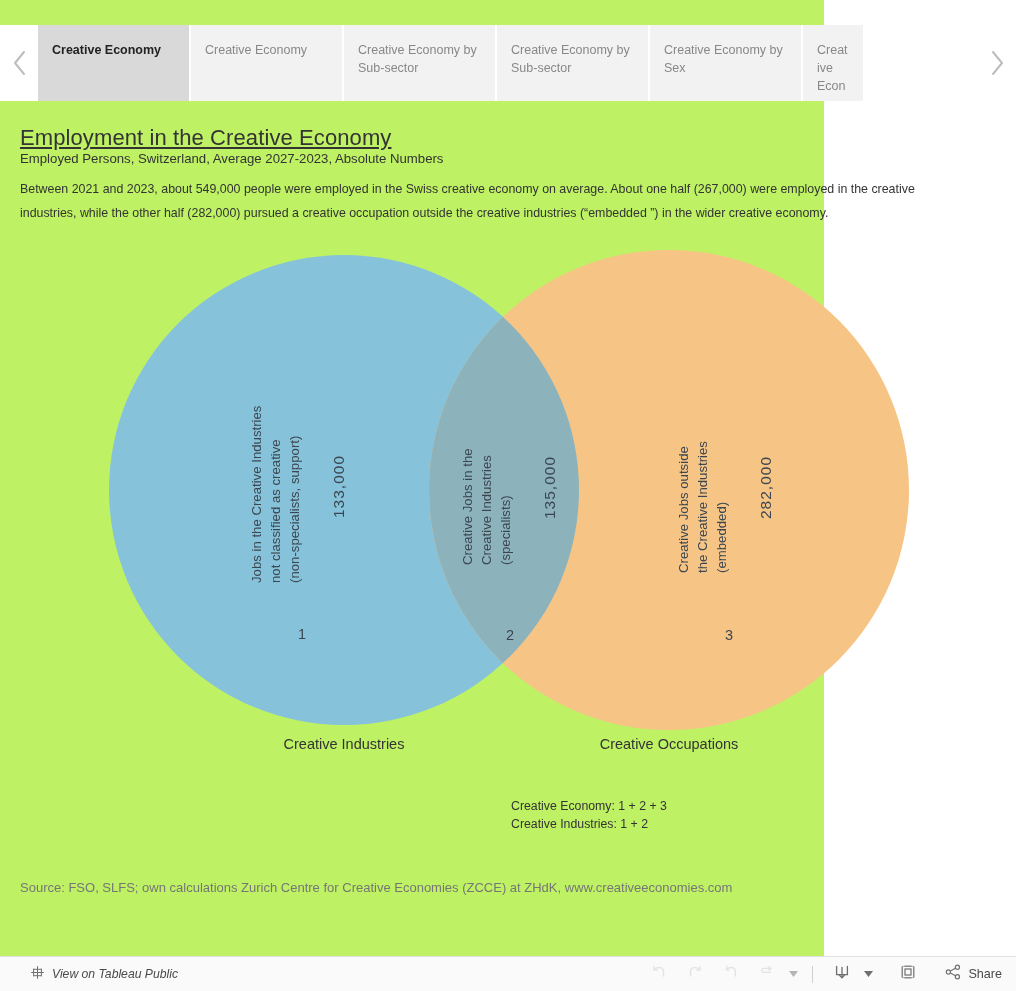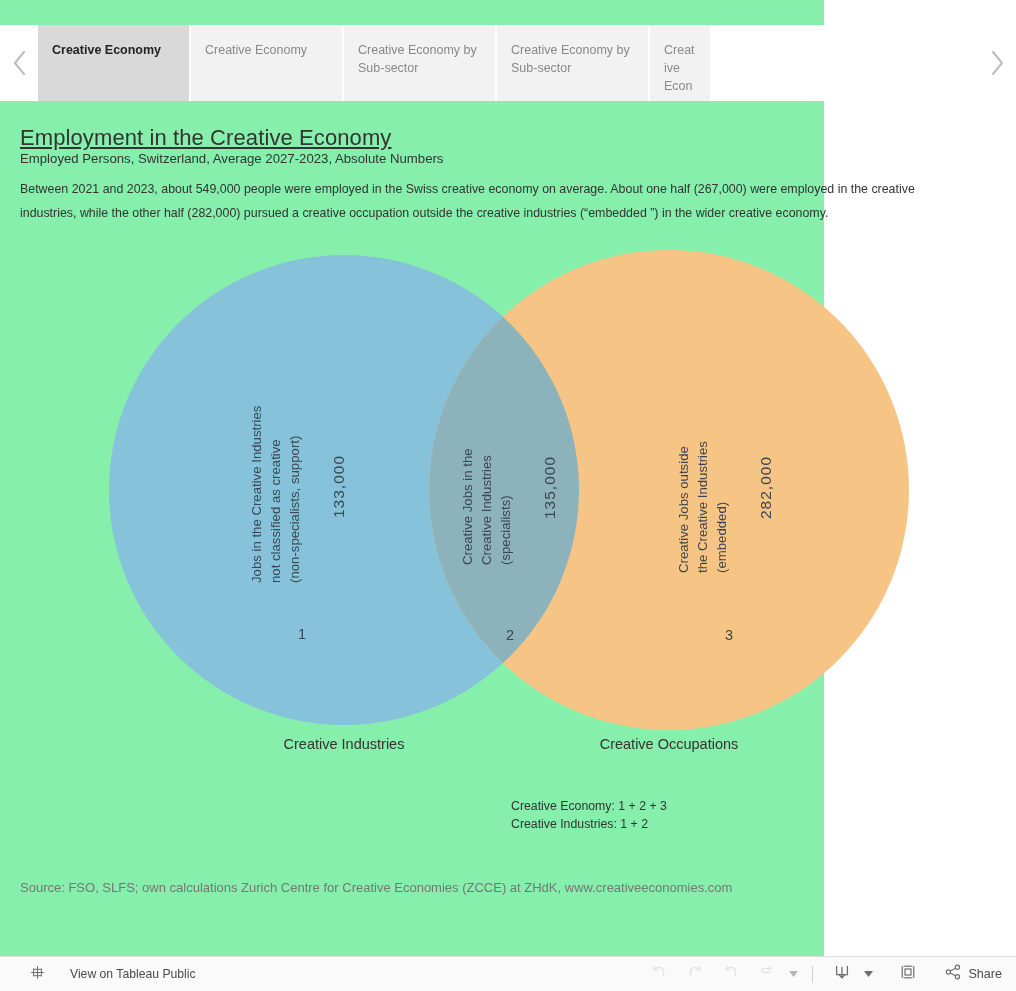--- a/index.html
+++ b/index.html
@@ -17,7 +17,7 @@
     position: relative;
     width: 824px;
     height: 991px;
-    background: #86efac;
+    background: #bef264;
   }
 
   

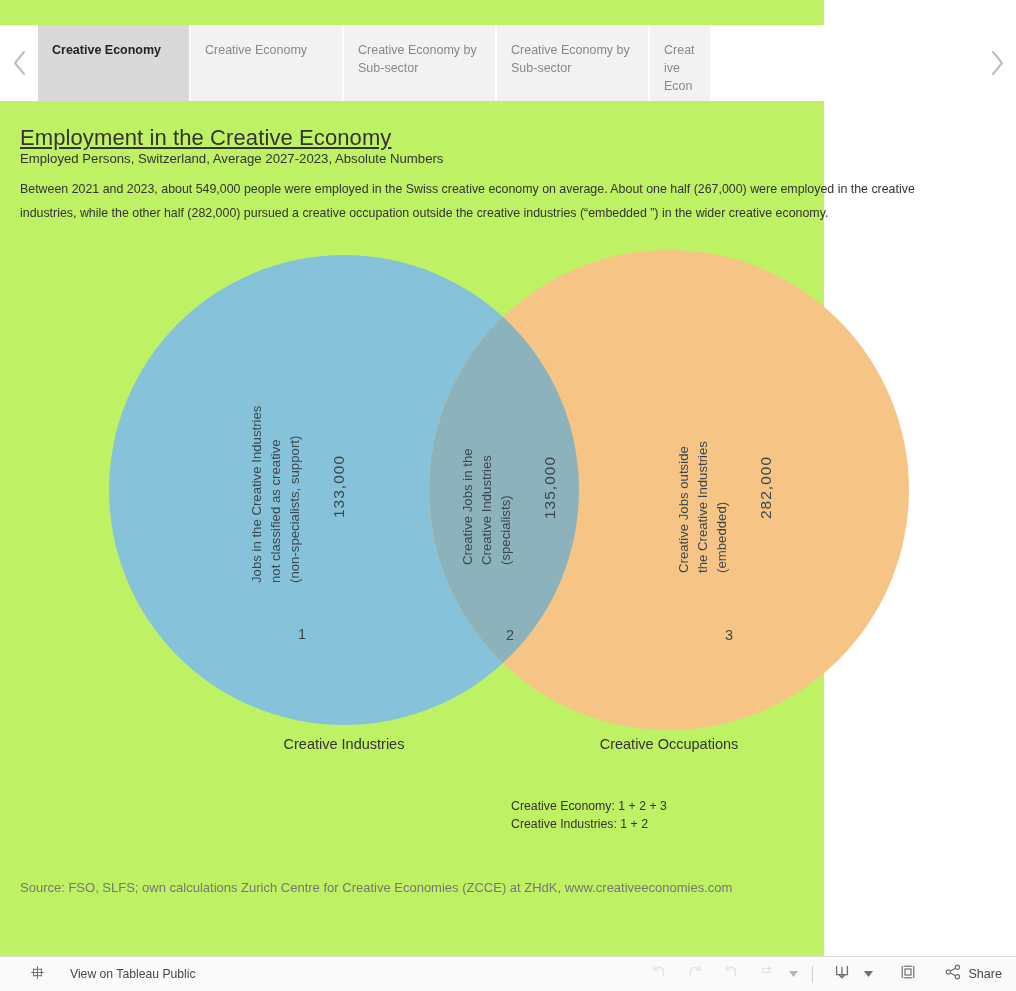--- a/index.html
+++ b/index.html
@@ -230,6 +230,9 @@
       </div>
       <div class="tab">
         <span>Creative Economy by Sub-sector</span>
+      </div>
+      <div class="tab">
+        <span>Creative Economy by Sex</span>
       </div>
       <div class="tab clipped">
         <span>Creative Economy by Education Level</span>

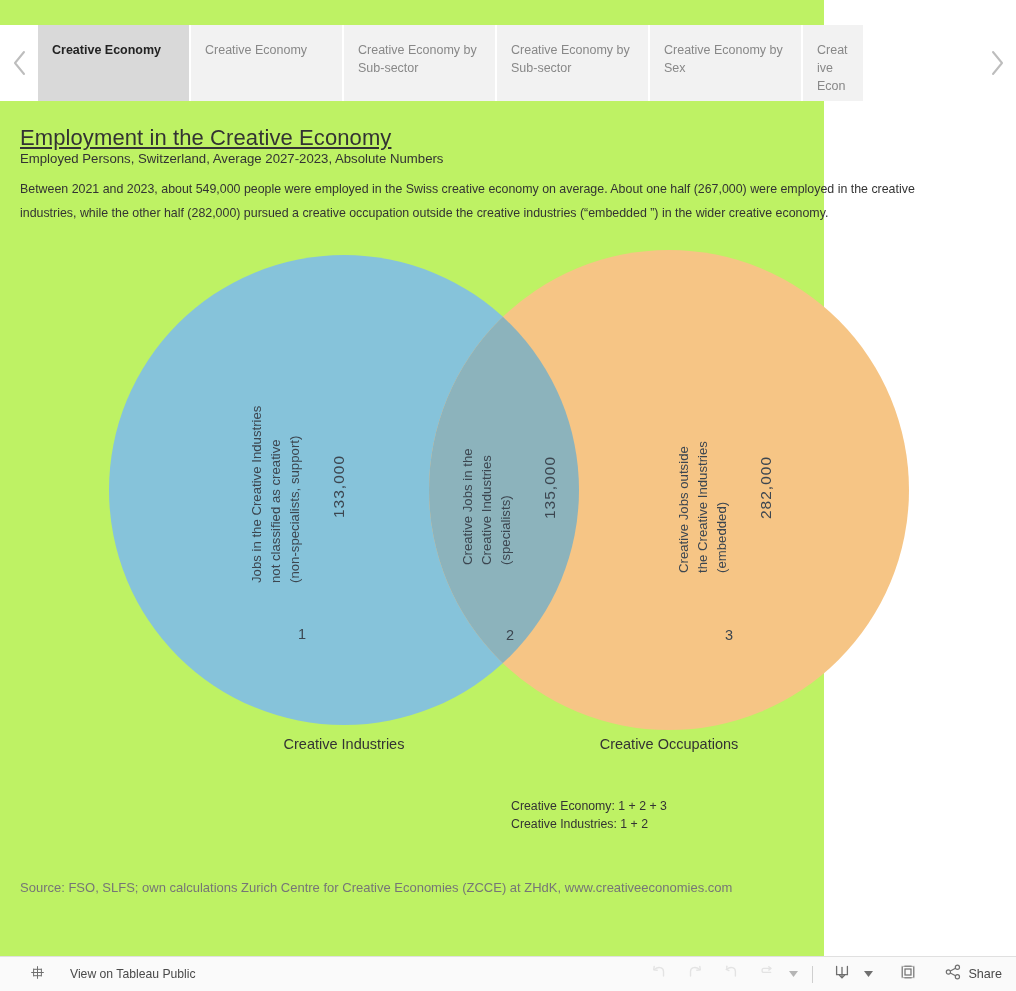--- a/index.html
+++ b/index.html
@@ -167,9 +167,10 @@
   .tb-left {
     display: flex;
     align-items: center;
-    gap: 25px;
+    gap: 7px;
     margin-left: 30px;
     cursor: pointer;
+    font-style: italic;
   }
   .tb-left-label {
     font-size: 12.2px;

